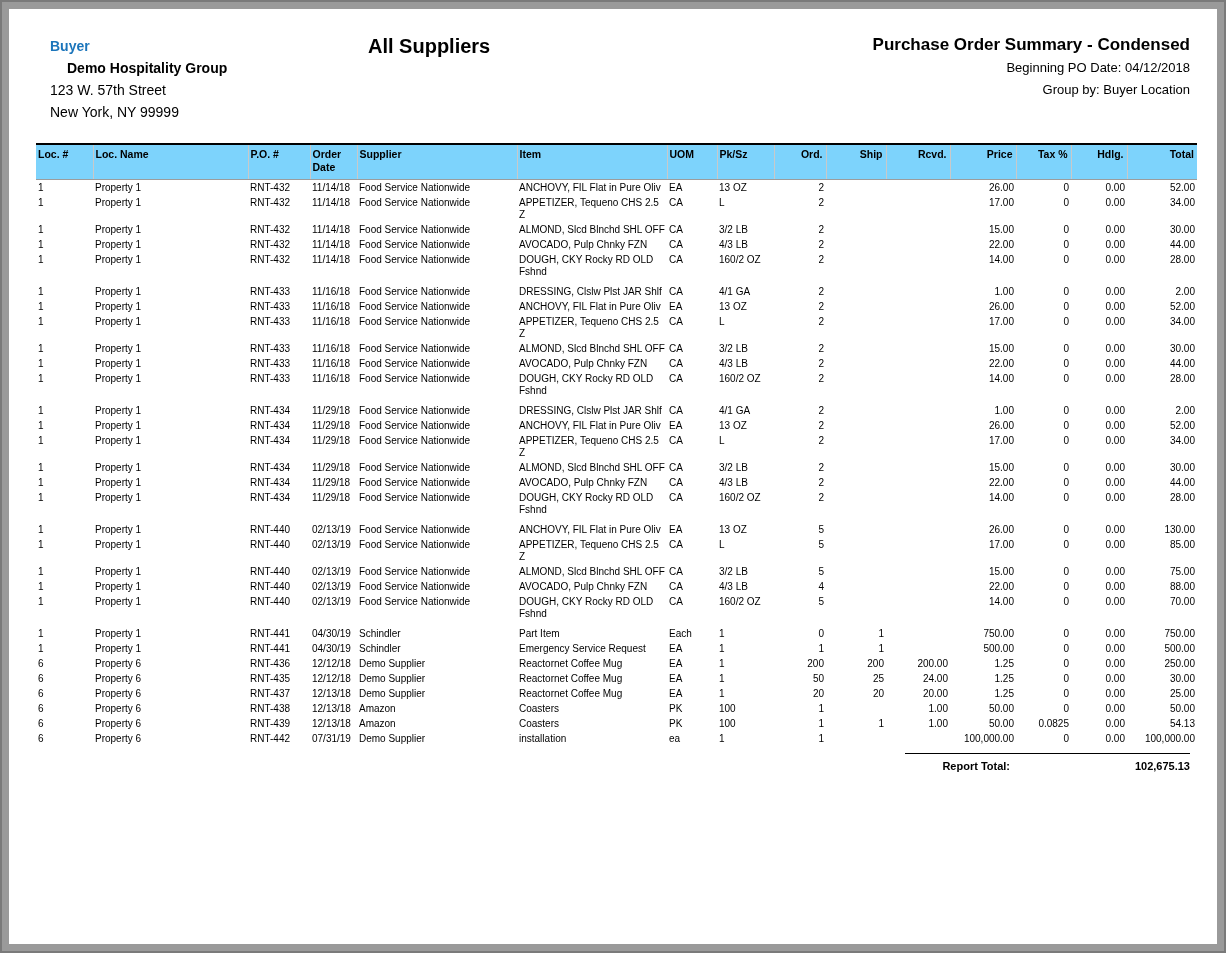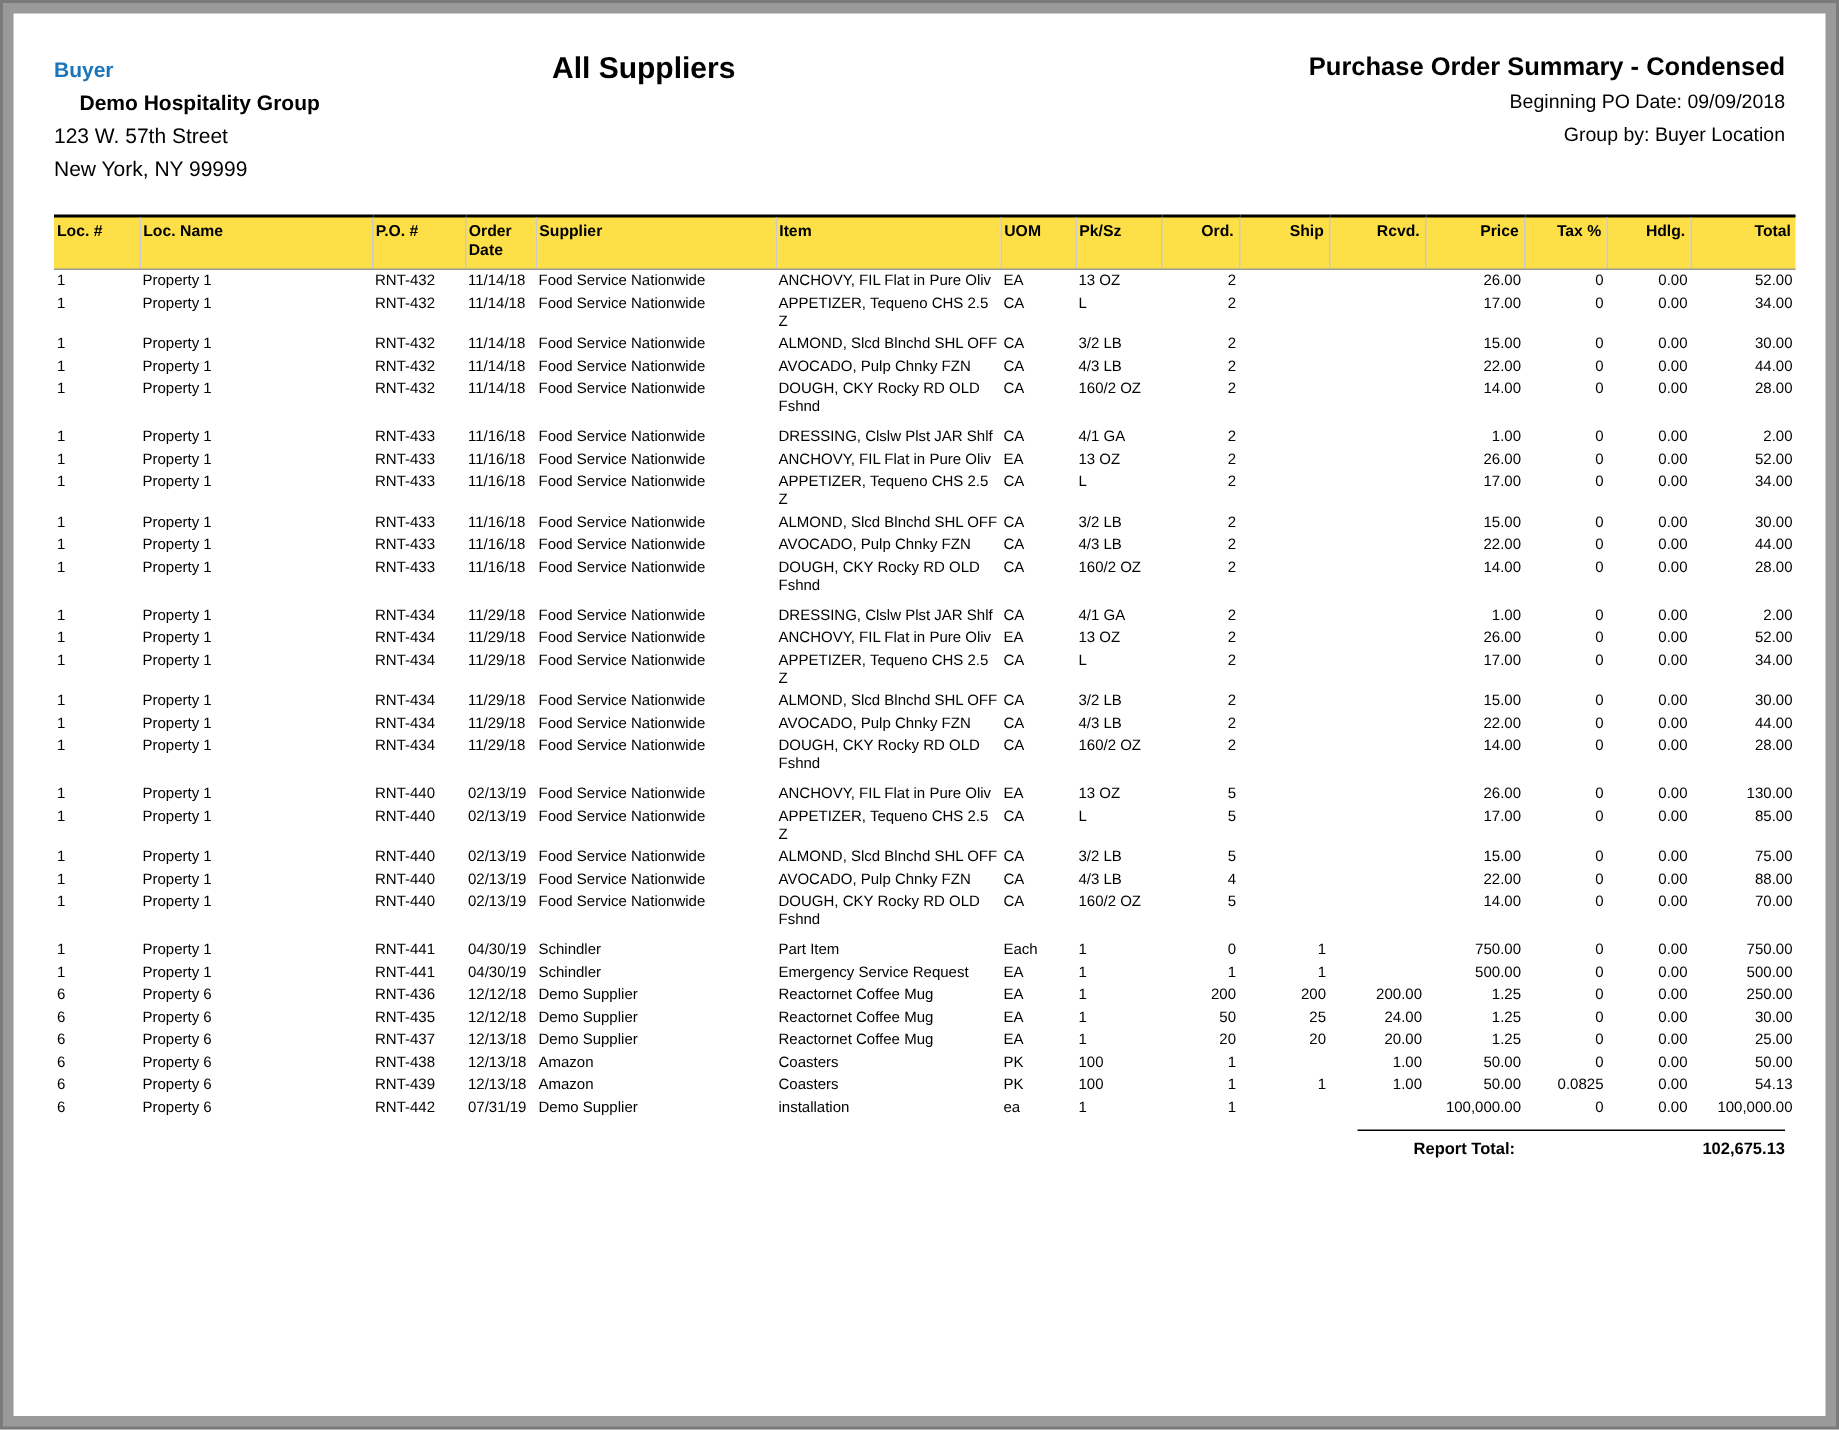--- a/index.html
+++ b/index.html
@@ -17,7 +17,7 @@
   }
 
   
-  .hdr-left { position:absolute; left:27px; top:26px; line-height:22px; font-size:14px; }
+  .hdr-left { position:absolute; left:41px; top:26px; line-height:22px; font-size:14px; }
   .buyer-label { font-weight:bold; }
   .company { font-weight:bold;padding-left:17px; }
   .hdr-center { position:absolute; left:359px; top:26px; font-size:20px; font-weight:bold; }

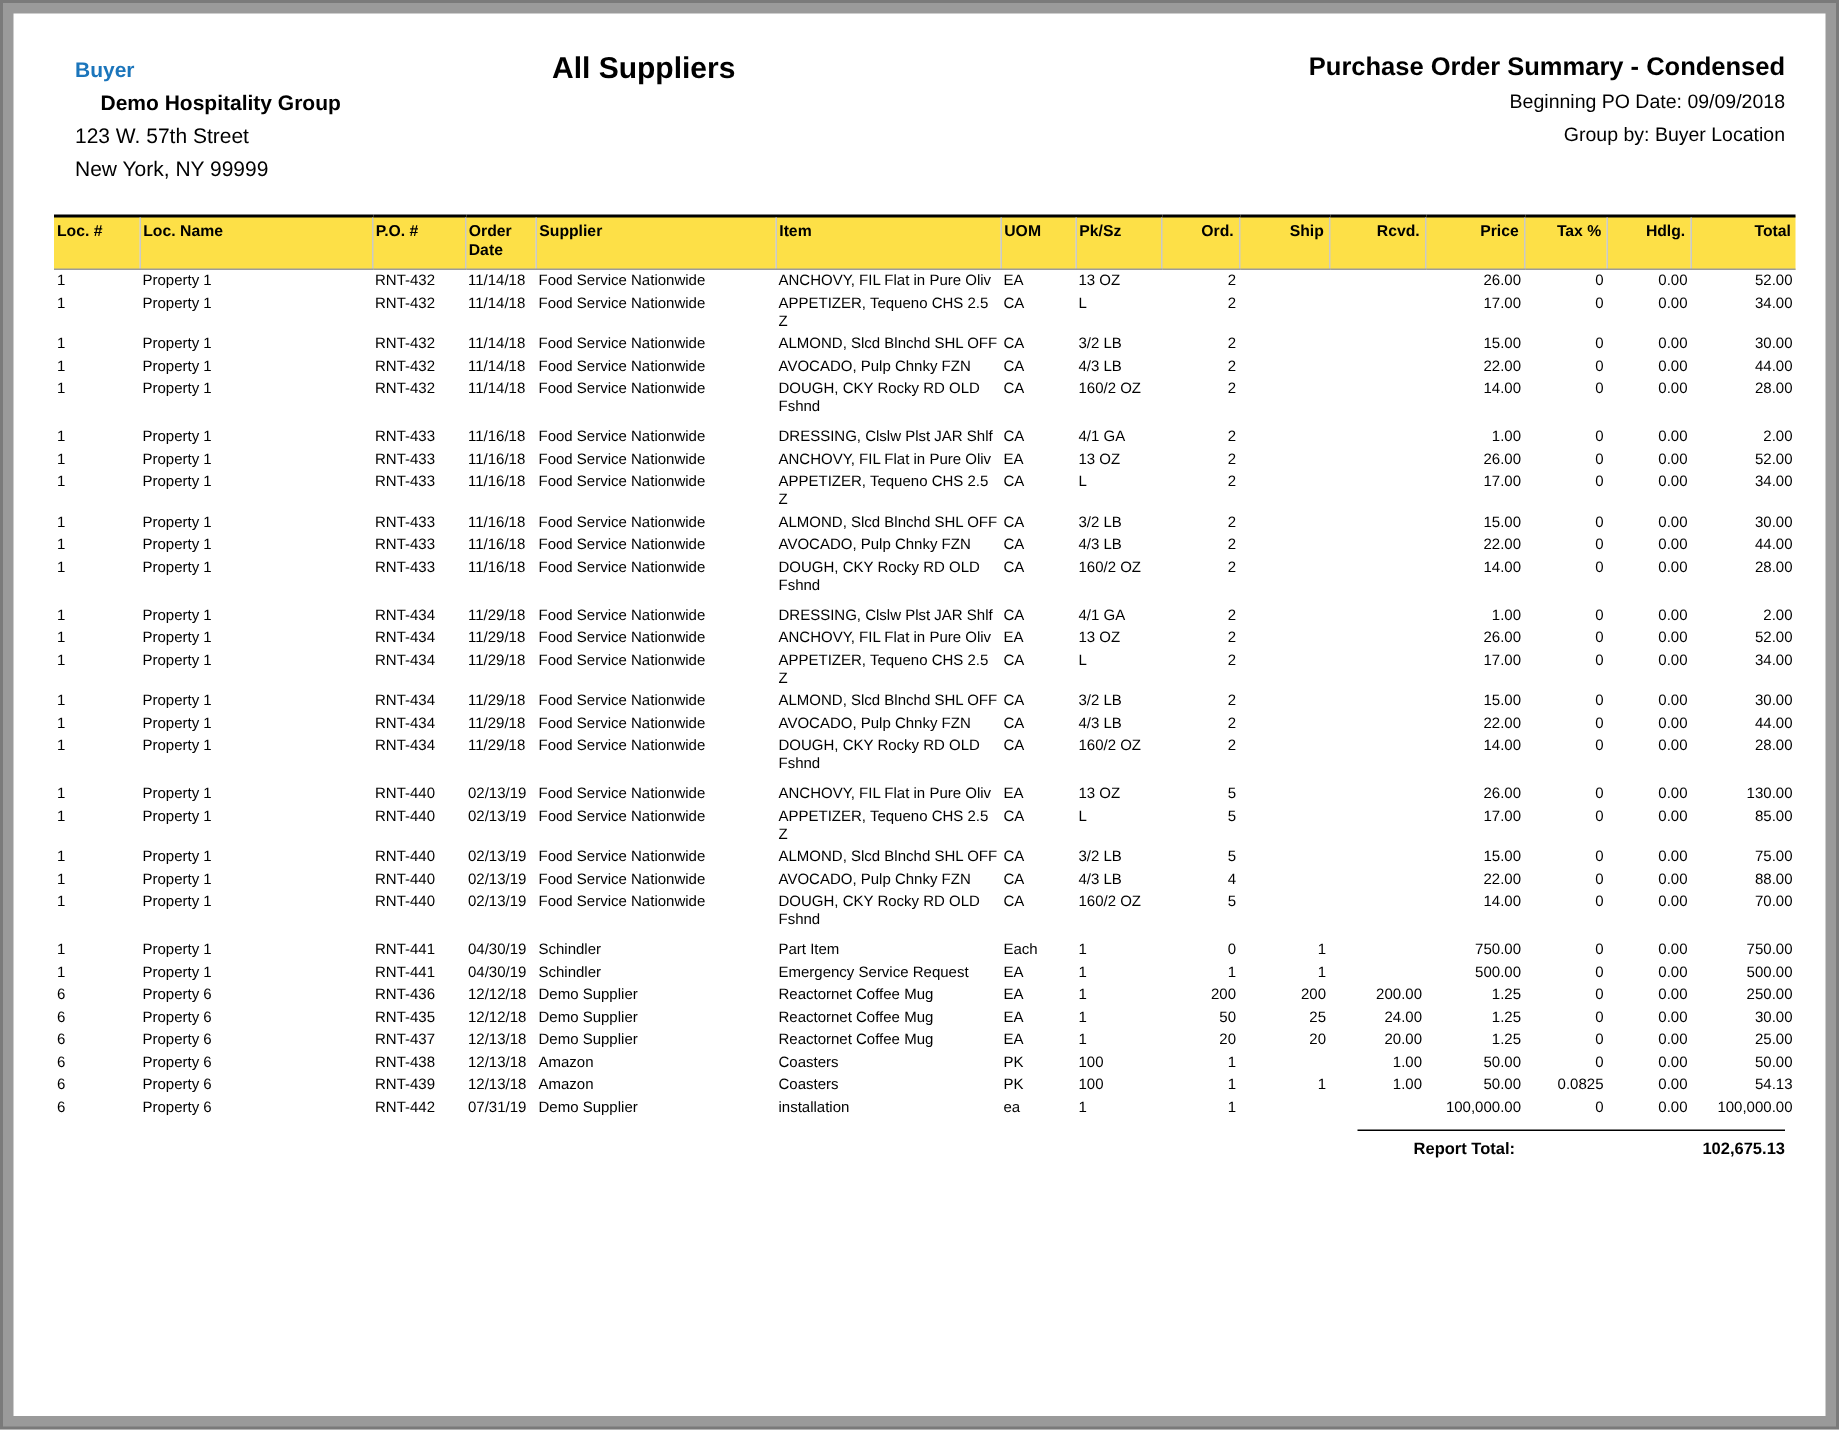--- a/index.html
+++ b/index.html
@@ -77,7 +77,7 @@
 
     <div class="hdr-right">
       <div class="report-title">Purchase Order Summary - Condensed</div>
-      <div>Beginning PO Date: 09/09/2018</div>
+      <div>Beginning PO Date: 04/12/2018</div>
       <div>Group by: Buyer Location</div>
     </div>
 

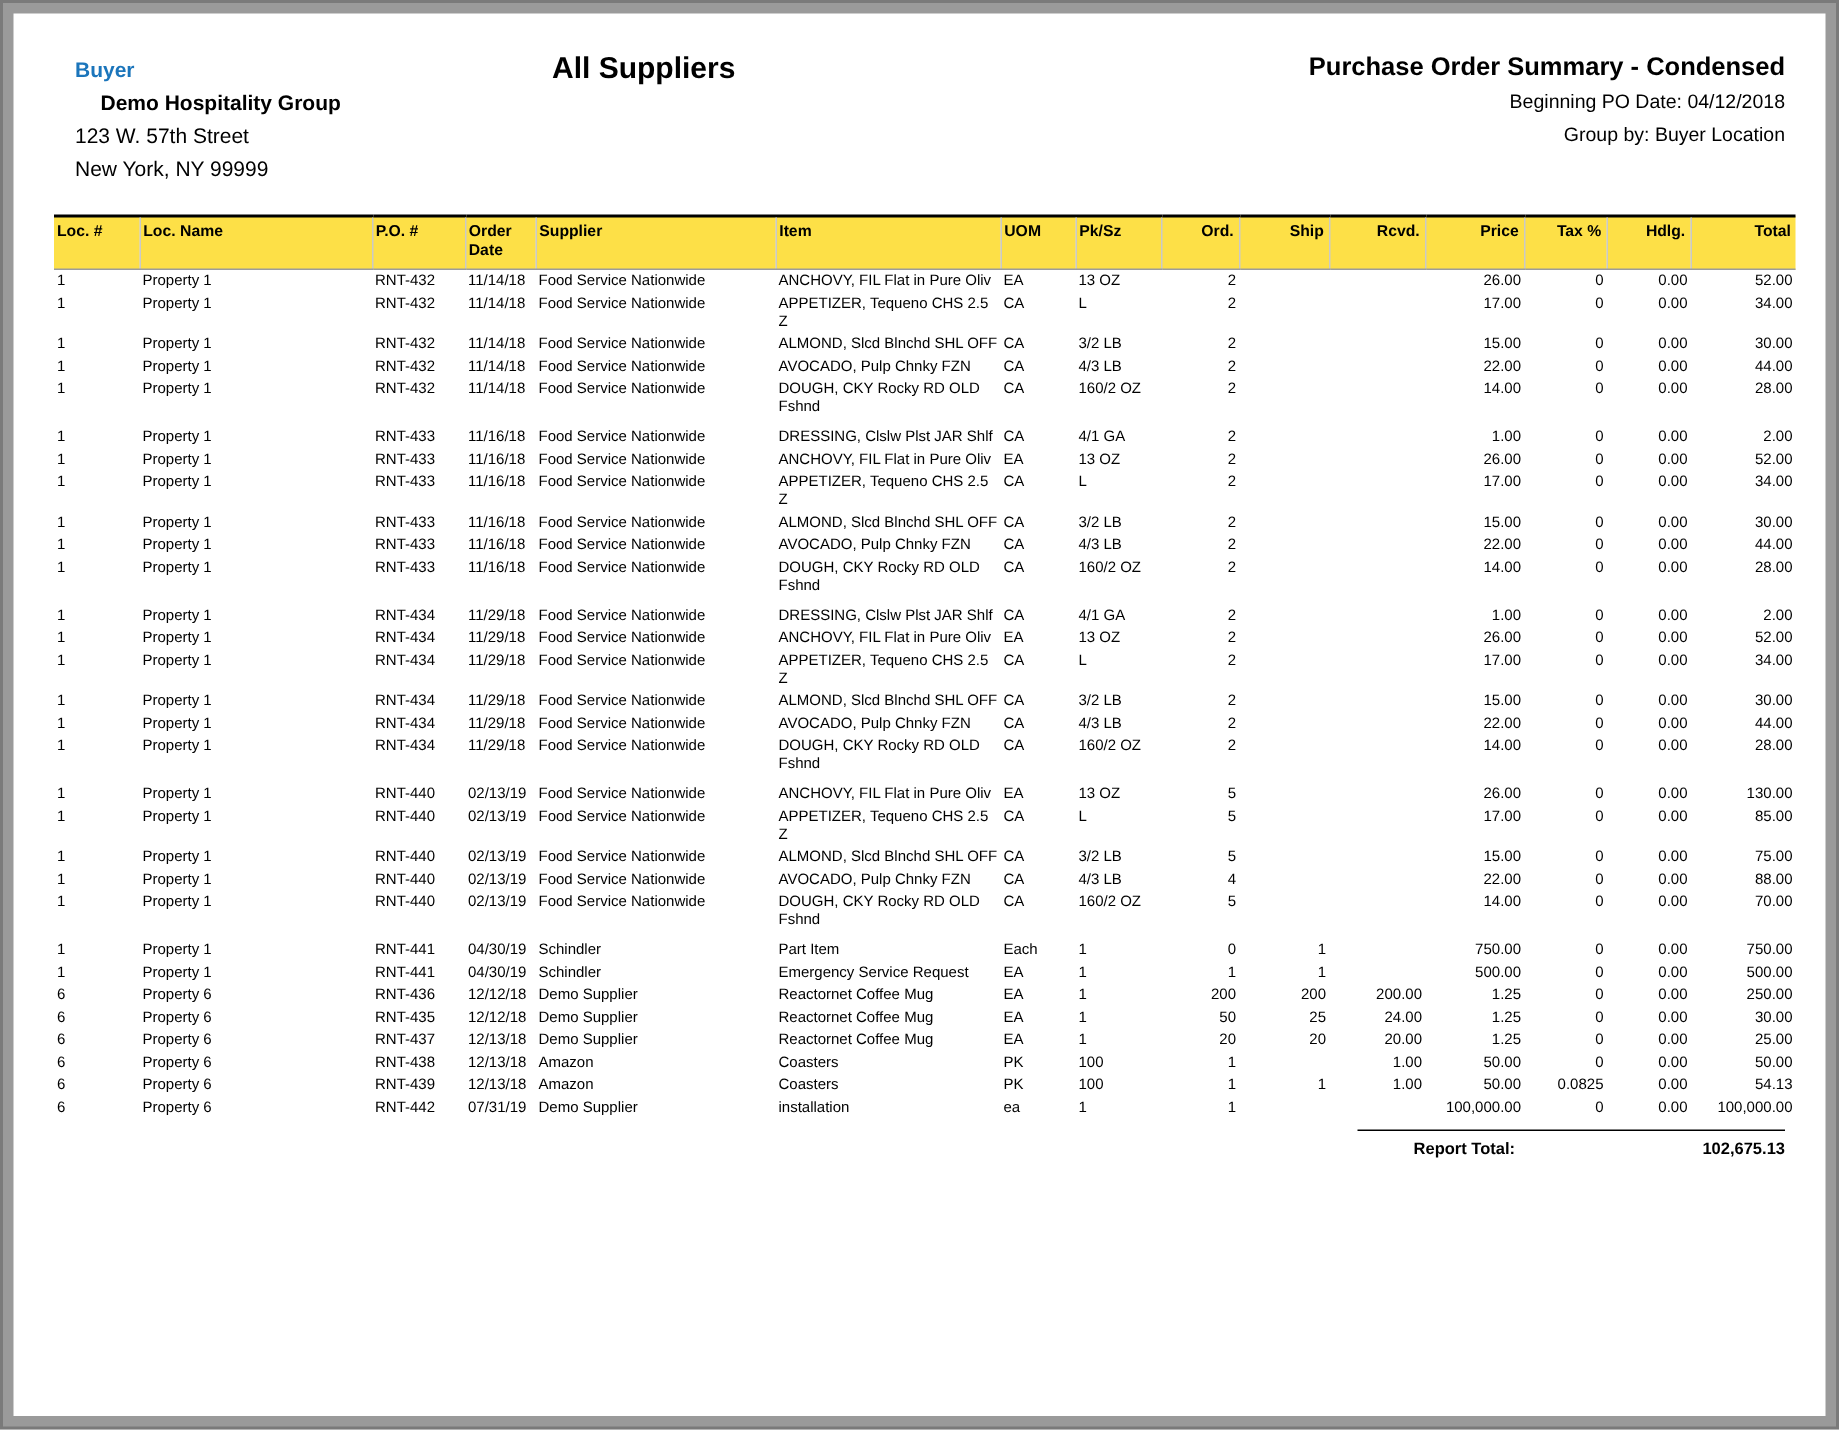--- a/index.html
+++ b/index.html
@@ -28,7 +28,7 @@
   .content { position:absolute; left:27px; right:27px; top:134px; }
   table.po { width:100%; table-layout:fixed; border-collapse:collapse; font-size:10px; }
   table.po th {
-    background:#fde047;
+    background:#7dd3fc;
     border-top:2px solid #000;
     border-bottom:1px solid #9c9c9c;
     border-right:1px solid #c9c9c9;

